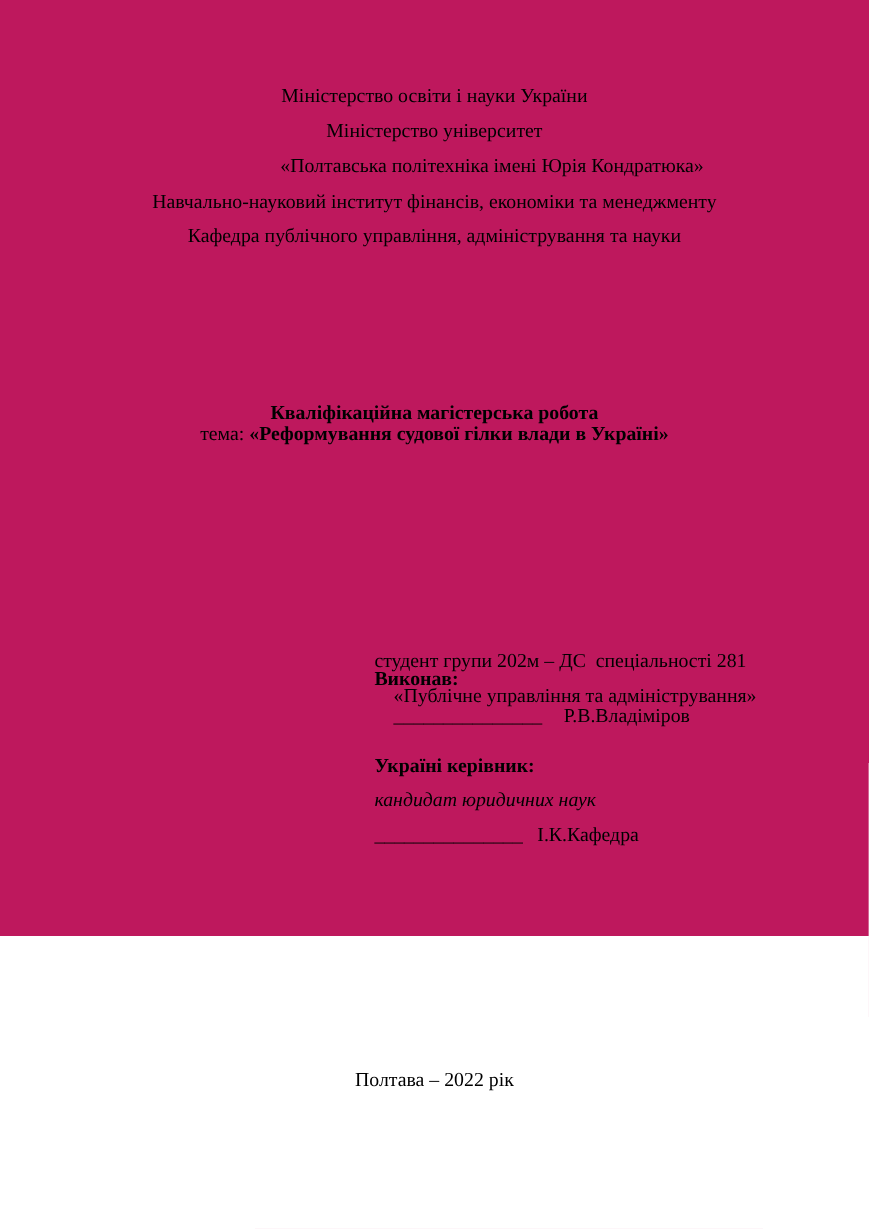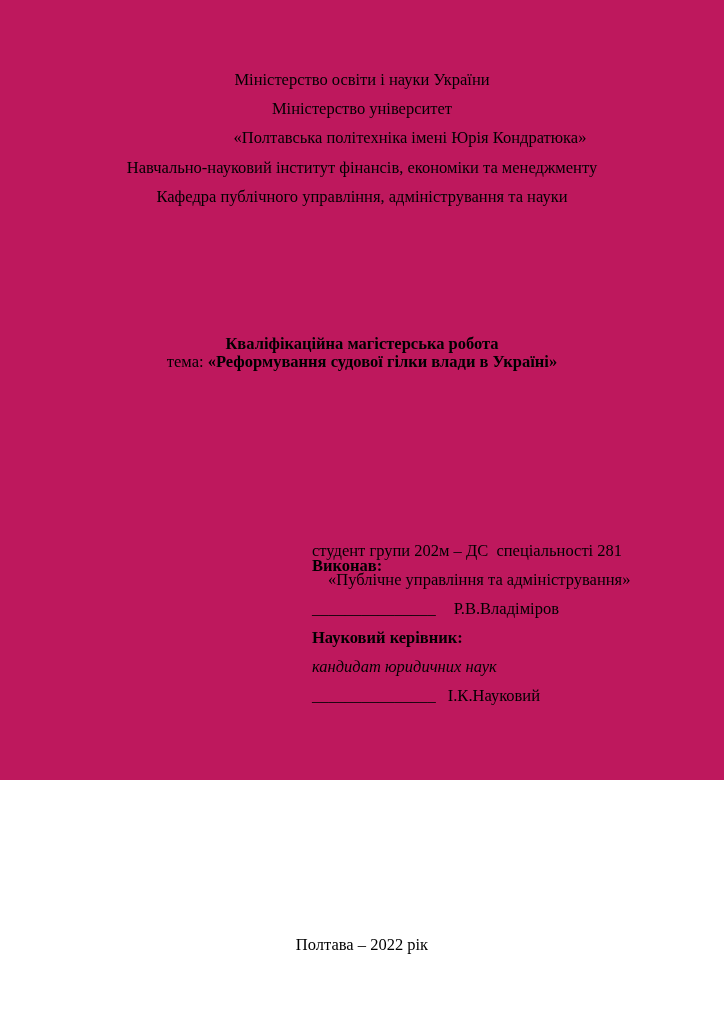--- a/index.html
+++ b/index.html
@@ -58,7 +58,7 @@
     <div class="line bold" style="top:536px;margin-top:20px;">Виконав:</div>
     <div class="line" style="top:541px;">студент групи 202м – ДС  спеціальності 281</div>
     <div class="line" style="top:570px;margin-left:16px;">«Публічне управління та адміністрування»</div>
-    <div class="line" style="top:599px;"><span>_______________</span><span style="display:inline-block;width:18px;"></span><span>Р.В.Владіміров</span></div>
+    <div class="line" style="top:587px;margin-left:16px;"><span>_______________</span><span style="display:inline-block;width:18px;"></span><span>Р.В.Владіміров</span></div>
     <div class="line bold" style="top:628px;">Науковий керівник:</div>
     <div class="line" style="top:657px;font-style:italic;">кандидат юридичних наук</div>
     <div class="line" style="top:686px;"><span>_______________</span><span style="display:inline-block;width:12px;"></span><span>І.К.Науковий</span></div>

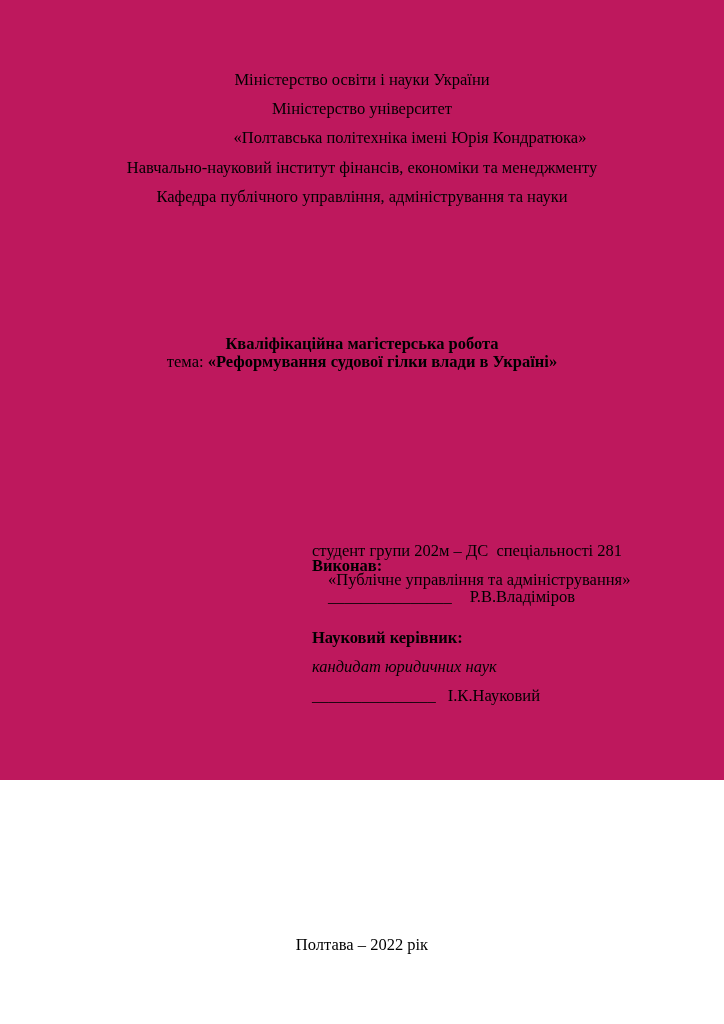--- a/index.html
+++ b/index.html
@@ -59,7 +59,7 @@
     <div class="line" style="top:541px;">студент групи 202м – ДС  спеціальності 281</div>
     <div class="line" style="top:570px;margin-left:16px;">«Публічне управління та адміністрування»</div>
     <div class="line" style="top:587px;margin-left:16px;"><span>_______________</span><span style="display:inline-block;width:18px;"></span><span>Р.В.Владіміров</span></div>
-    <div class="line bold" style="top:628px;">Науковий керівник:</div>
+    <div class="line bold" style="top:628px;">Україні керівник:</div>
     <div class="line" style="top:657px;font-style:italic;">кандидат юридичних наук</div>
     <div class="line" style="top:686px;"><span>_______________</span><span style="display:inline-block;width:12px;"></span><span>І.К.Науковий</span></div>
   </div>

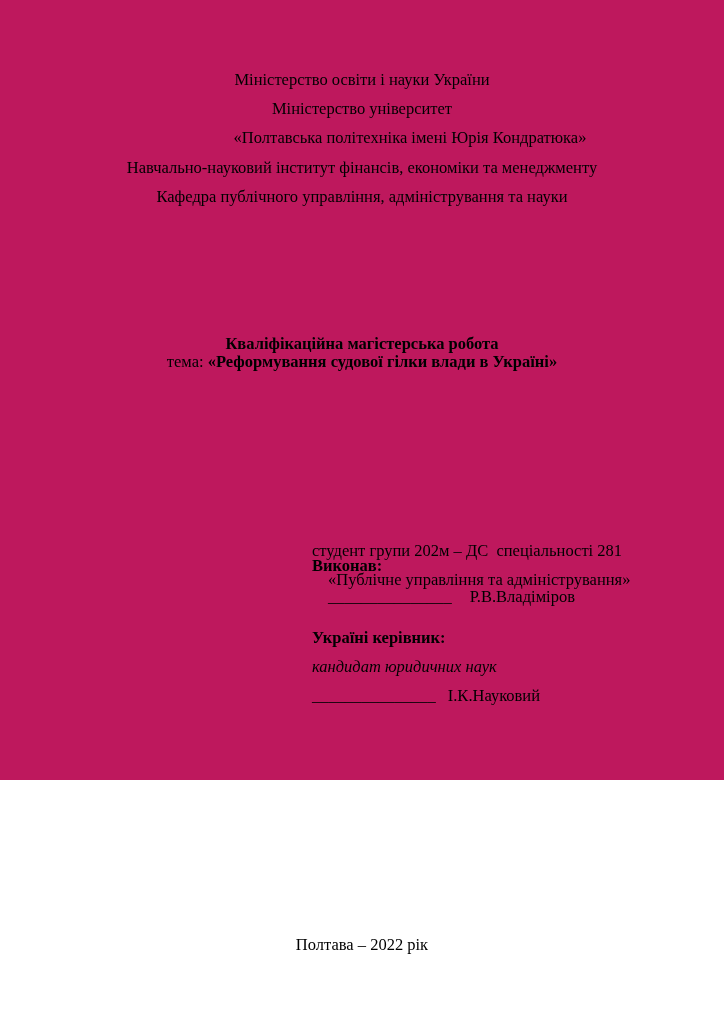--- a/index.html
+++ b/index.html
@@ -61,7 +61,7 @@
     <div class="line" style="top:587px;margin-left:16px;"><span>_______________</span><span style="display:inline-block;width:18px;"></span><span>Р.В.Владіміров</span></div>
     <div class="line bold" style="top:628px;">Україні керівник:</div>
     <div class="line" style="top:657px;font-style:italic;">кандидат юридичних наук</div>
-    <div class="line" style="top:686px;"><span>_______________</span><span style="display:inline-block;width:12px;"></span><span>І.К.Науковий</span></div>
+    <div class="line" style="top:686px;"><span>_______________</span><span style="display:inline-block;width:12px;"></span><span>І.К.Кафедра</span></div>
   </div>
 
   <div class="line center" style="top:935px;">Полтава – 2022 рік</div>

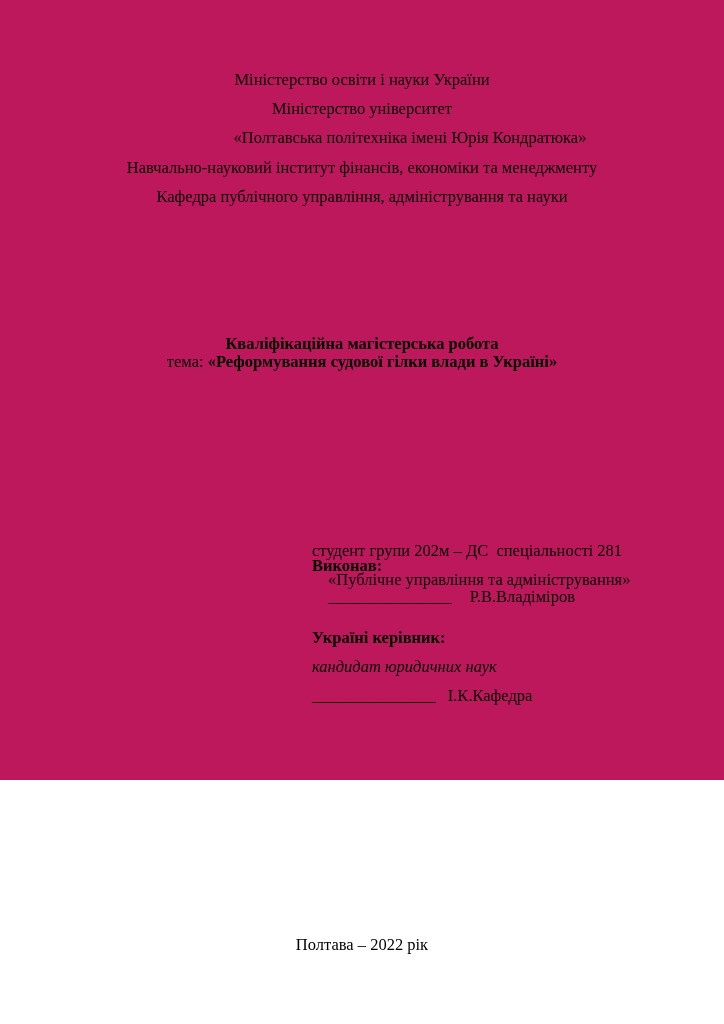--- a/index.html
+++ b/index.html
@@ -64,7 +64,7 @@
     <div class="line" style="top:686px;"><span>_______________</span><span style="display:inline-block;width:12px;"></span><span>І.К.Кафедра</span></div>
   </div>
 
-  <div class="line center" style="top:935px;">Полтава – 2022 рік</div>
+  <div class="line center" style="top:890px;">Полтава – 2022 рік</div>
 
 </div>
 

